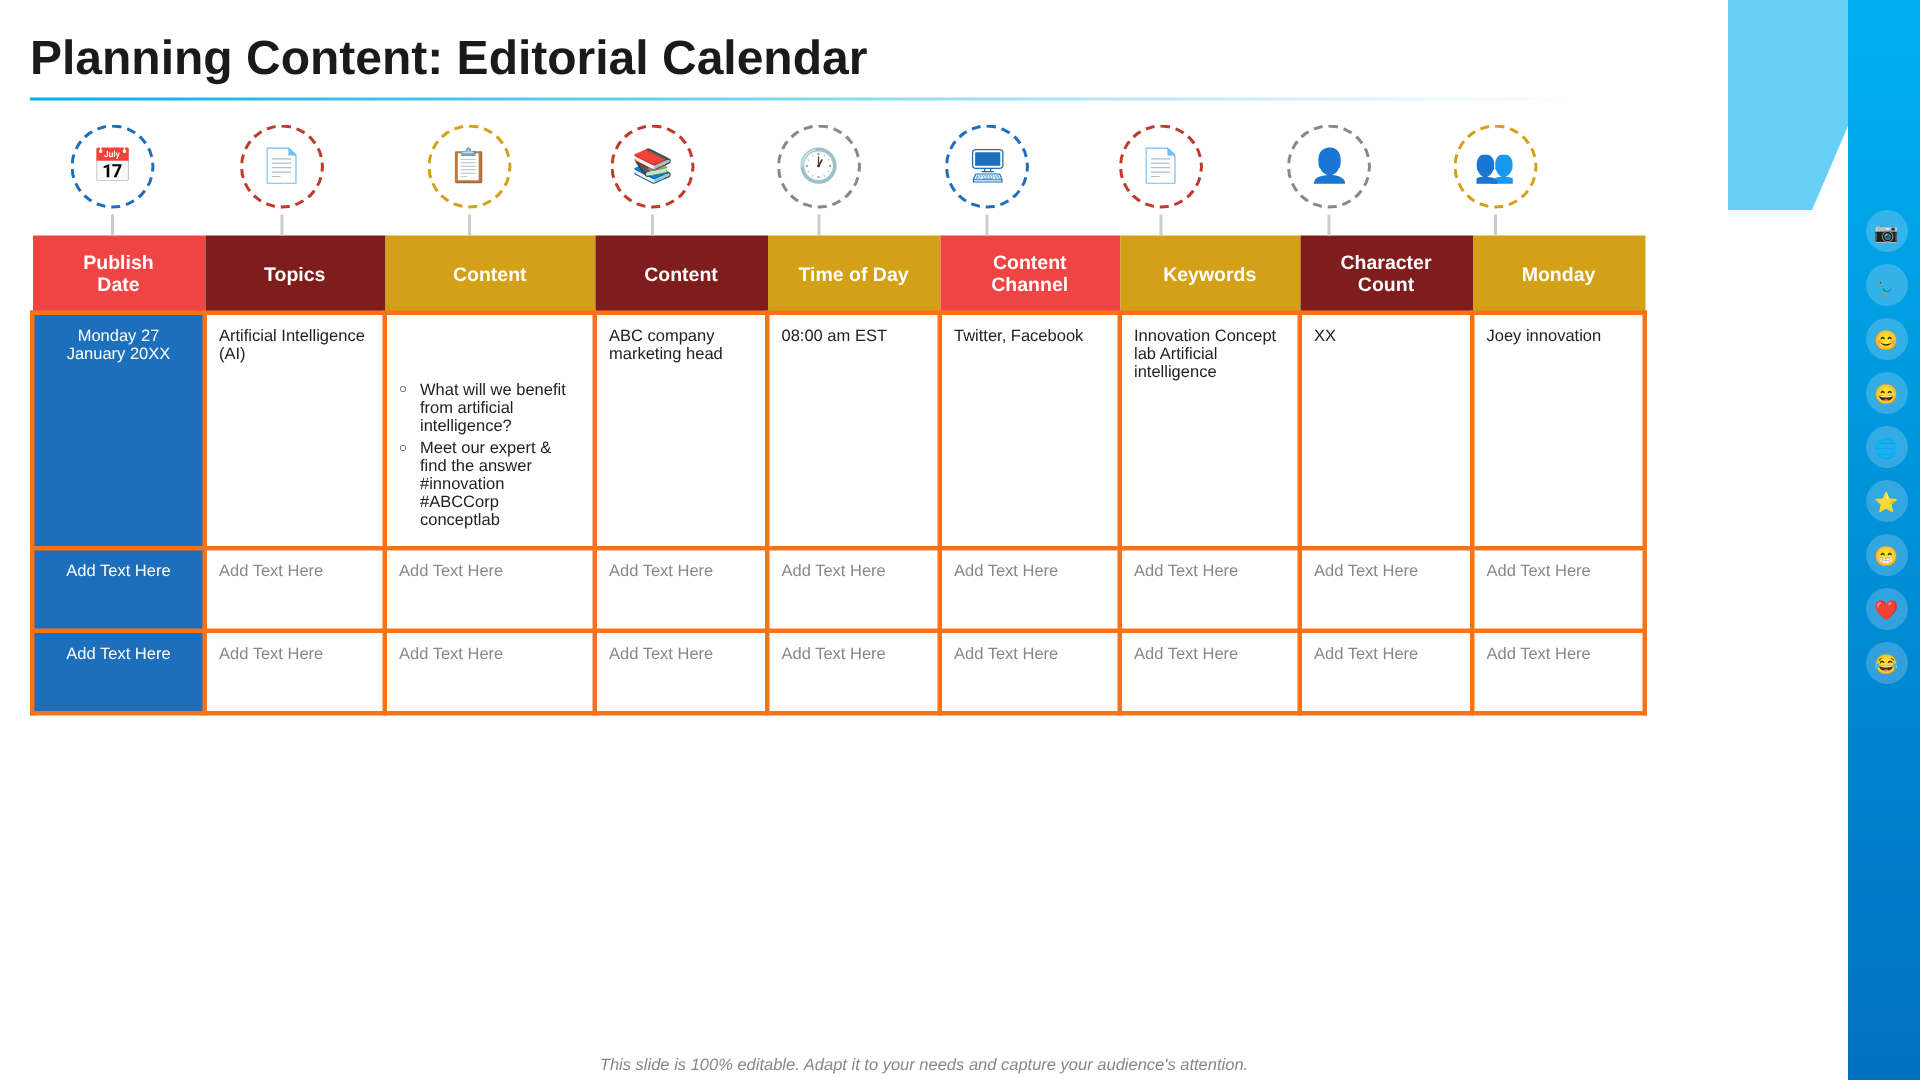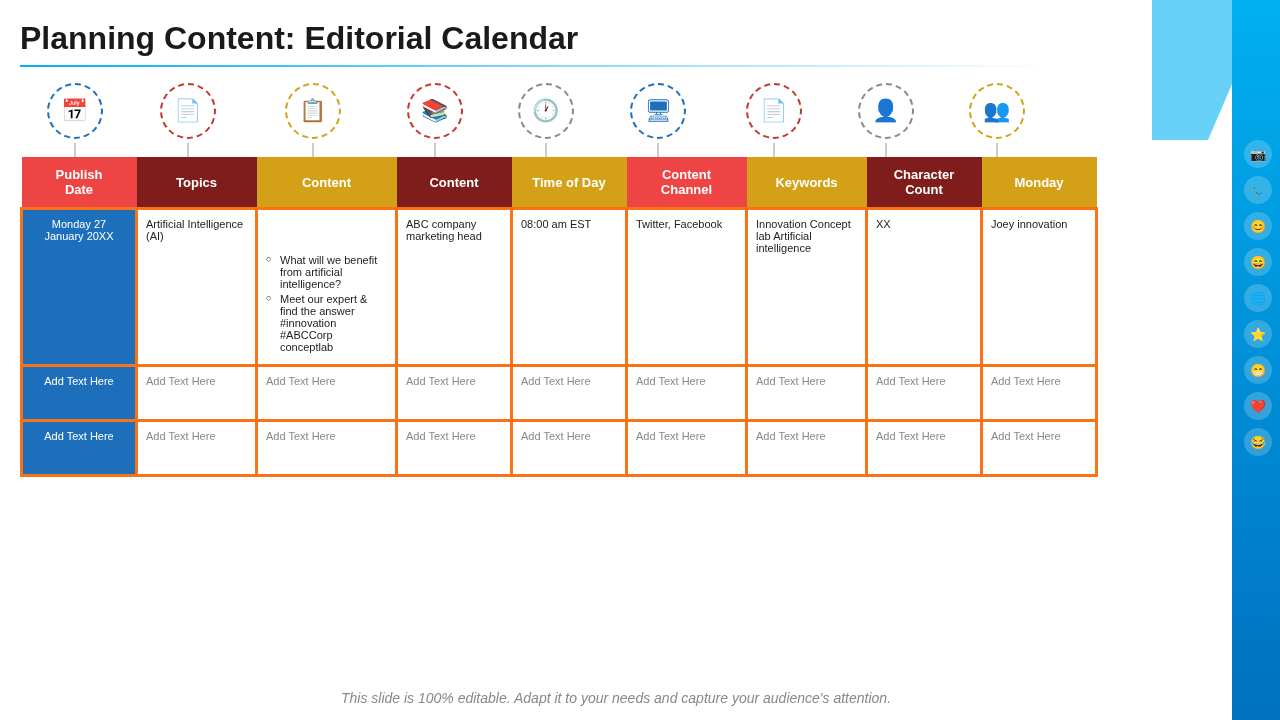--- a/index.html
+++ b/index.html
@@ -161,11 +161,11 @@
     
     .bottom-text {
       position: absolute;
-      bottom: 14px;
+      bottom: 4px;
       left: 0;
       right: 48px;
       text-align: center;
-      font-size: 14px;
+      font-size: 11px;
       color: #888;
       font-style: italic;
     }

